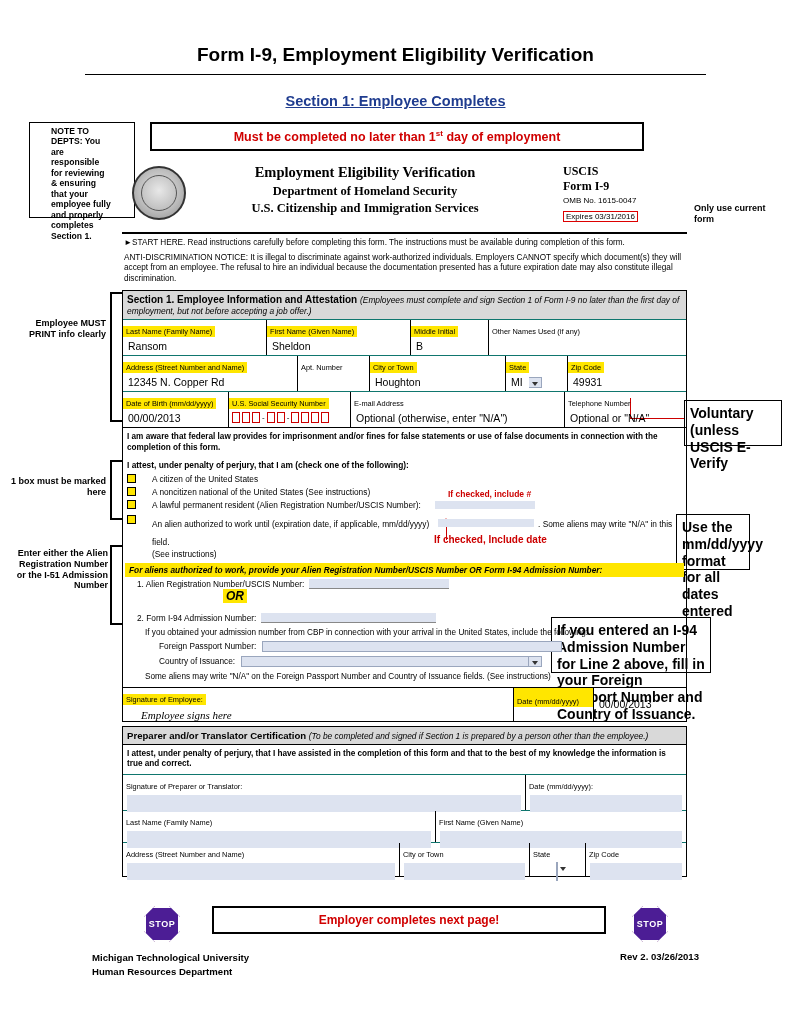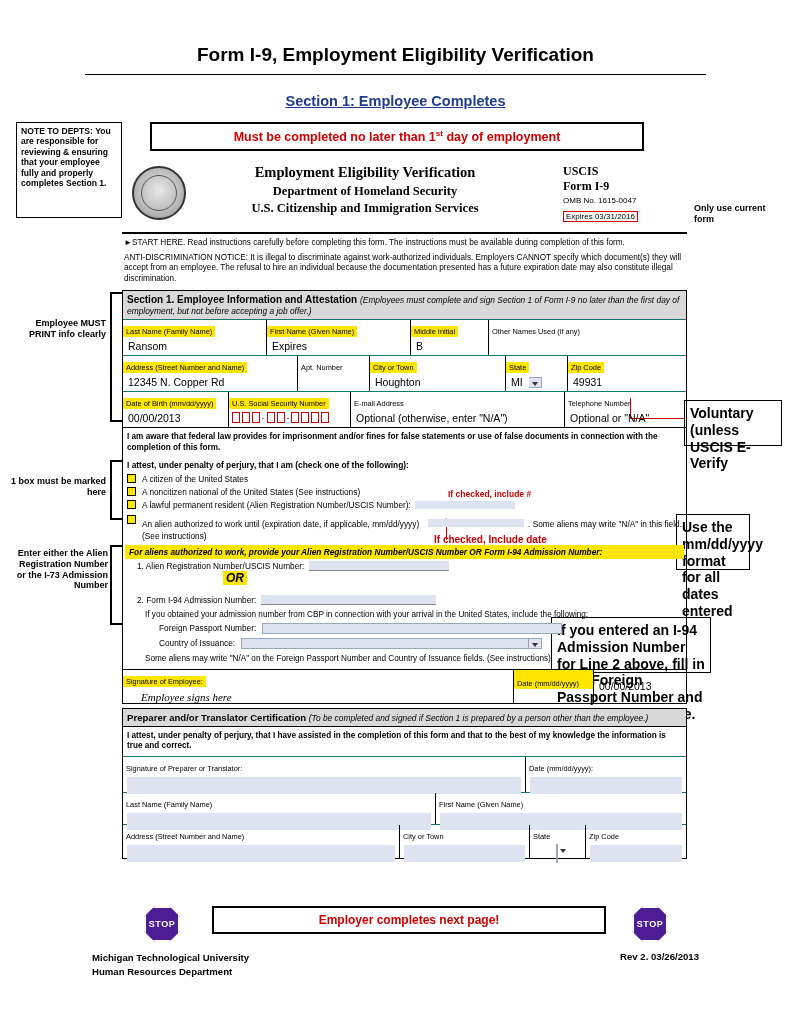--- a/index.html
+++ b/index.html
@@ -41,8 +41,8 @@
 
   
   .note-depts {
-    position:absolute; left:16px; top:122px; width:106px; height:96px;
-    border:1px solid #000; padding:3px 4px;
+    position:absolute; left:29px; top:122px; width:106px; height:96px;
+    border:1px solid #000; padding:3px 21px;
     font-size:8.6px; line-height:1.22; font-weight:bold;
   }
 

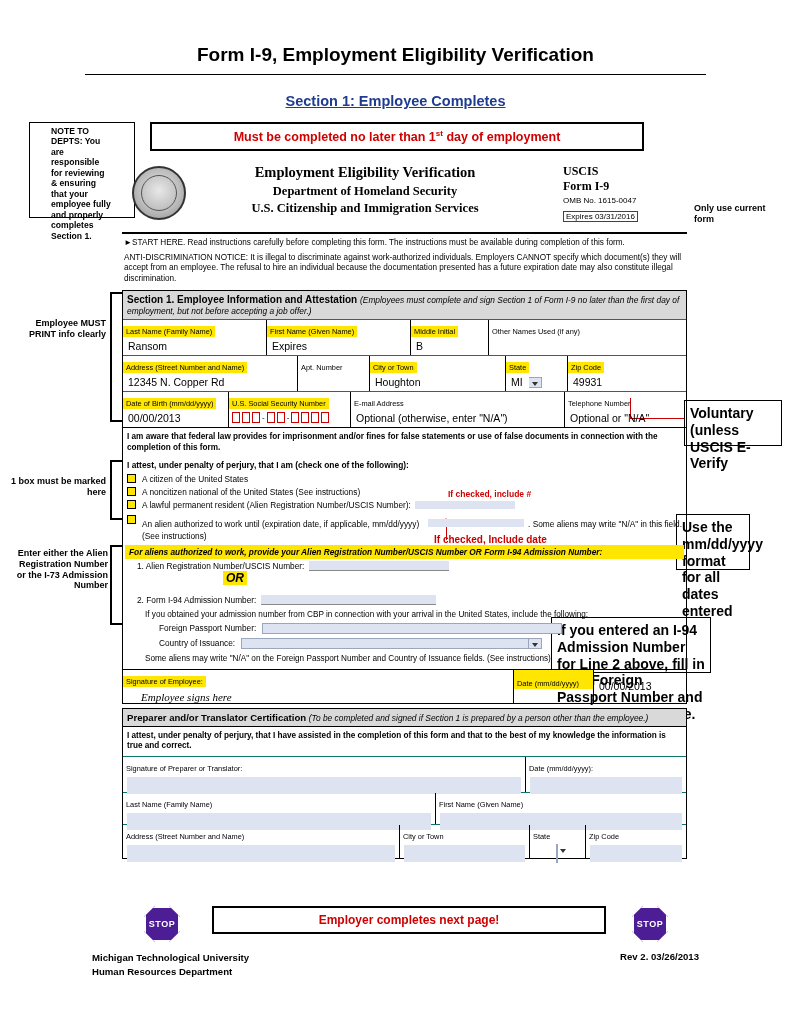--- a/index.html
+++ b/index.html
@@ -217,7 +217,7 @@
         </div>
         <div class="cell" style="width:144px;">
           <span class="lbl hl">First Name (Given Name)</span>
-          <div class="val">Expires</div>
+          <div class="val">Sheldon</div>
         </div>
         <div class="cell" style="width:78px;">
           <span class="lbl hl">Middle Initial</span>

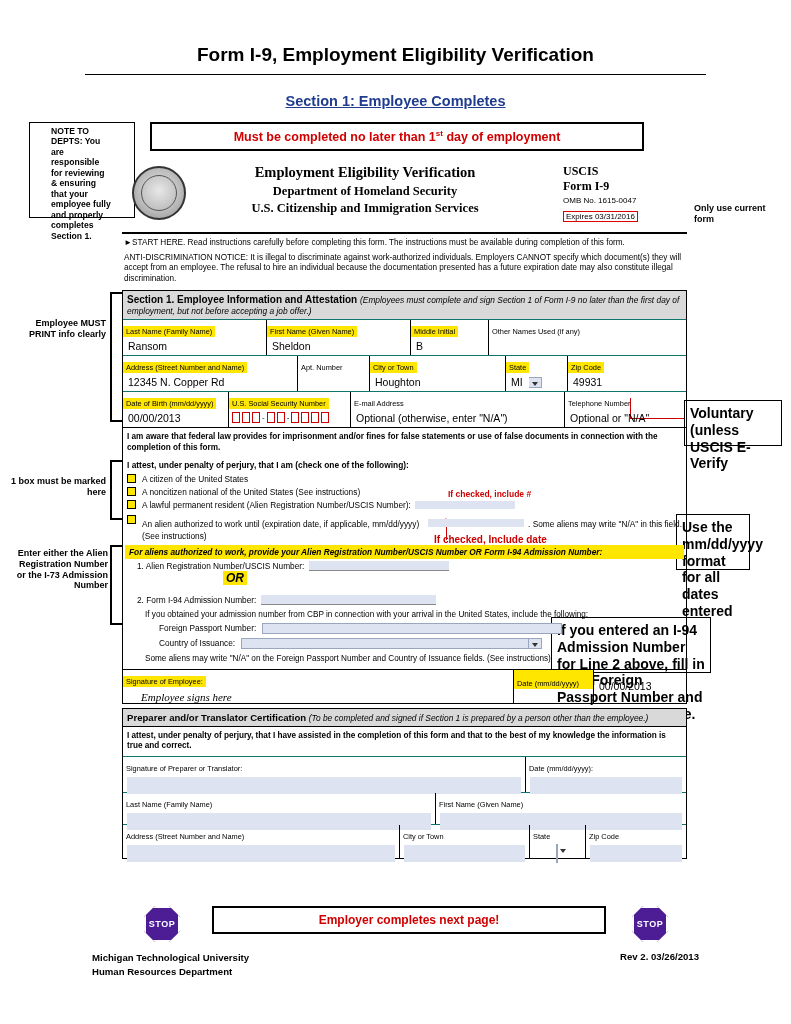--- a/index.html
+++ b/index.html
@@ -96,7 +96,7 @@
   .attest { font-size:8.2px; padding:4px 4px; line-height:1.3; font-weight:bold; }
   .attest2 { font-size:8.4px; padding:3px 4px 2px 4px; font-weight:bold; }
 
-  .cbrow { display:flex; align-items:center; padding:1.5px 4px; }
+  .cbrow { display:flex; align-items:center; padding:1.5px 4px;gap:10px; }
   .cb { width:9px; height:9px; border:1px solid #000; background:#ffe600; margin-right:6px; flex:0 0 auto; }
   .cbtxt { font-size:8.3px; }
   .dots { flex:1; height:8px; background:#dde3f0; margin-left:4px; }

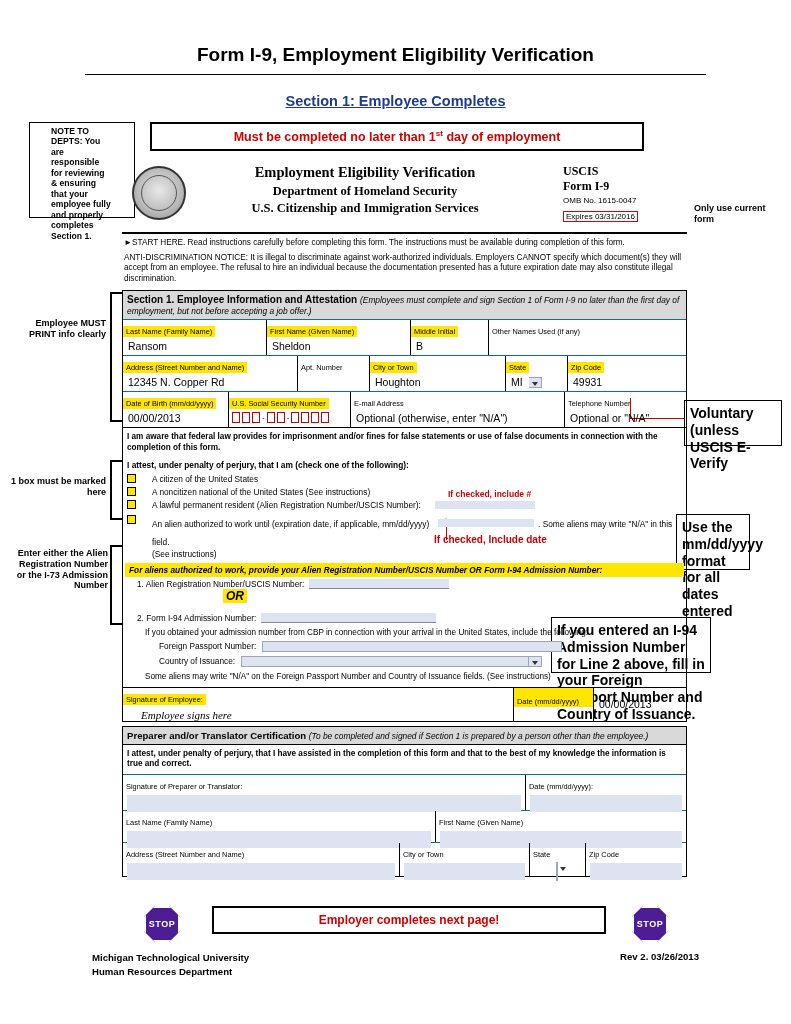--- a/index.html
+++ b/index.html
@@ -164,7 +164,7 @@
 
   <div class="margin-note" style="left:10px; top:318px; width:96px;">Employee MUST PRINT info clearly</div>
   <div class="margin-note" style="left:10px; top:476px; width:96px;">1 box must be marked here</div>
-  <div class="margin-note" style="left:8px; top:548px; width:100px;">Enter either the Alien Registration Number or the I-73 Admission Number</div>
+  <div class="margin-note" style="left:8px; top:548px; width:100px;">Enter either the Alien Registration Number or the I-51 Admission Number</div>
 
   <div class="bracket" style="left:110px; top:292px; width:12px; height:130px;"></div>
   <div class="bracket" style="left:110px; top:460px; width:12px; height:60px;"></div>

